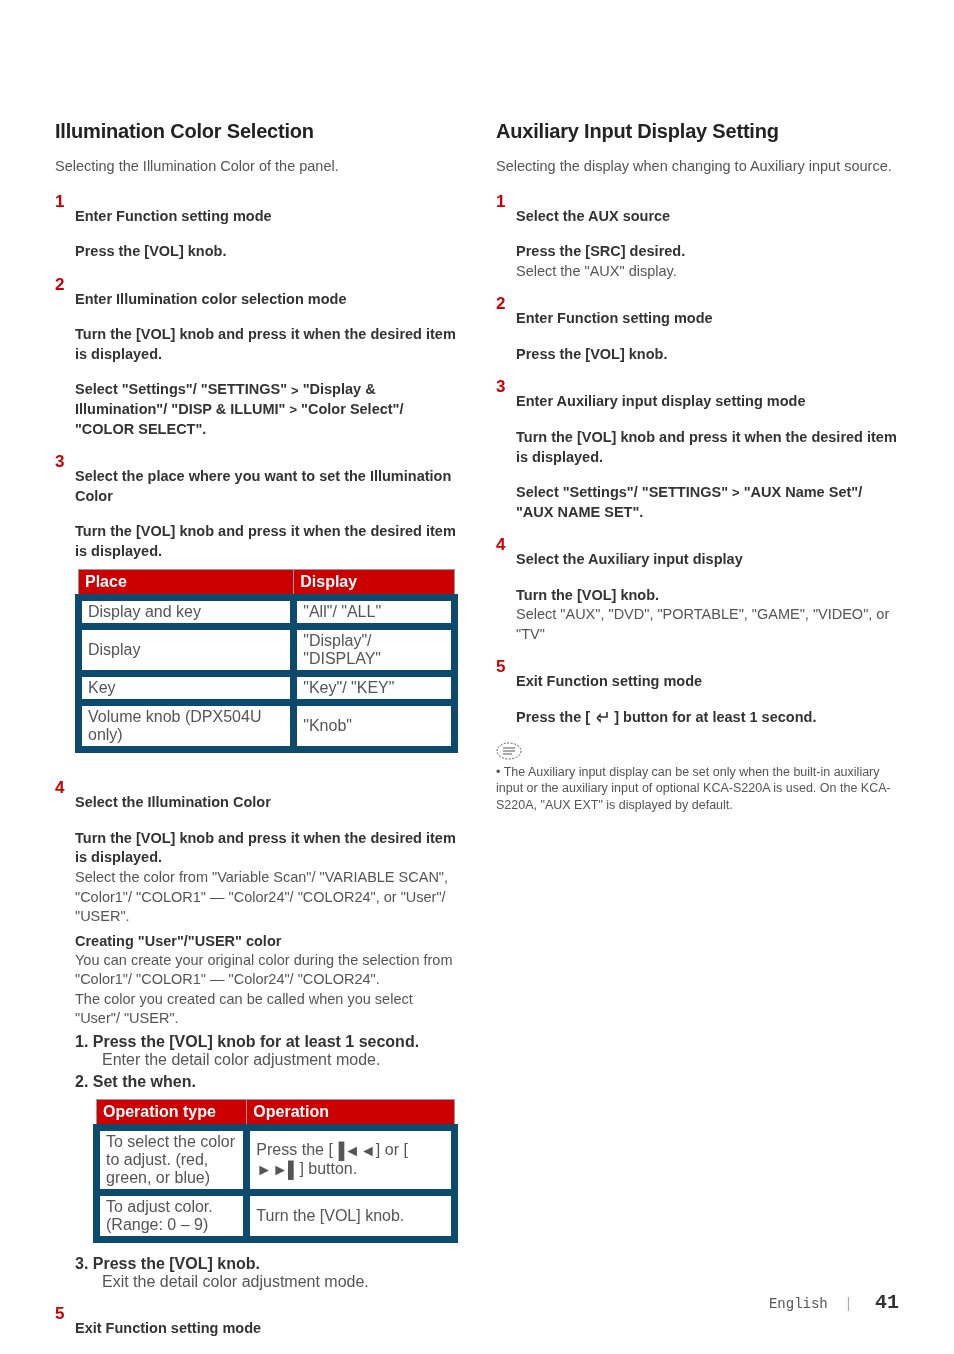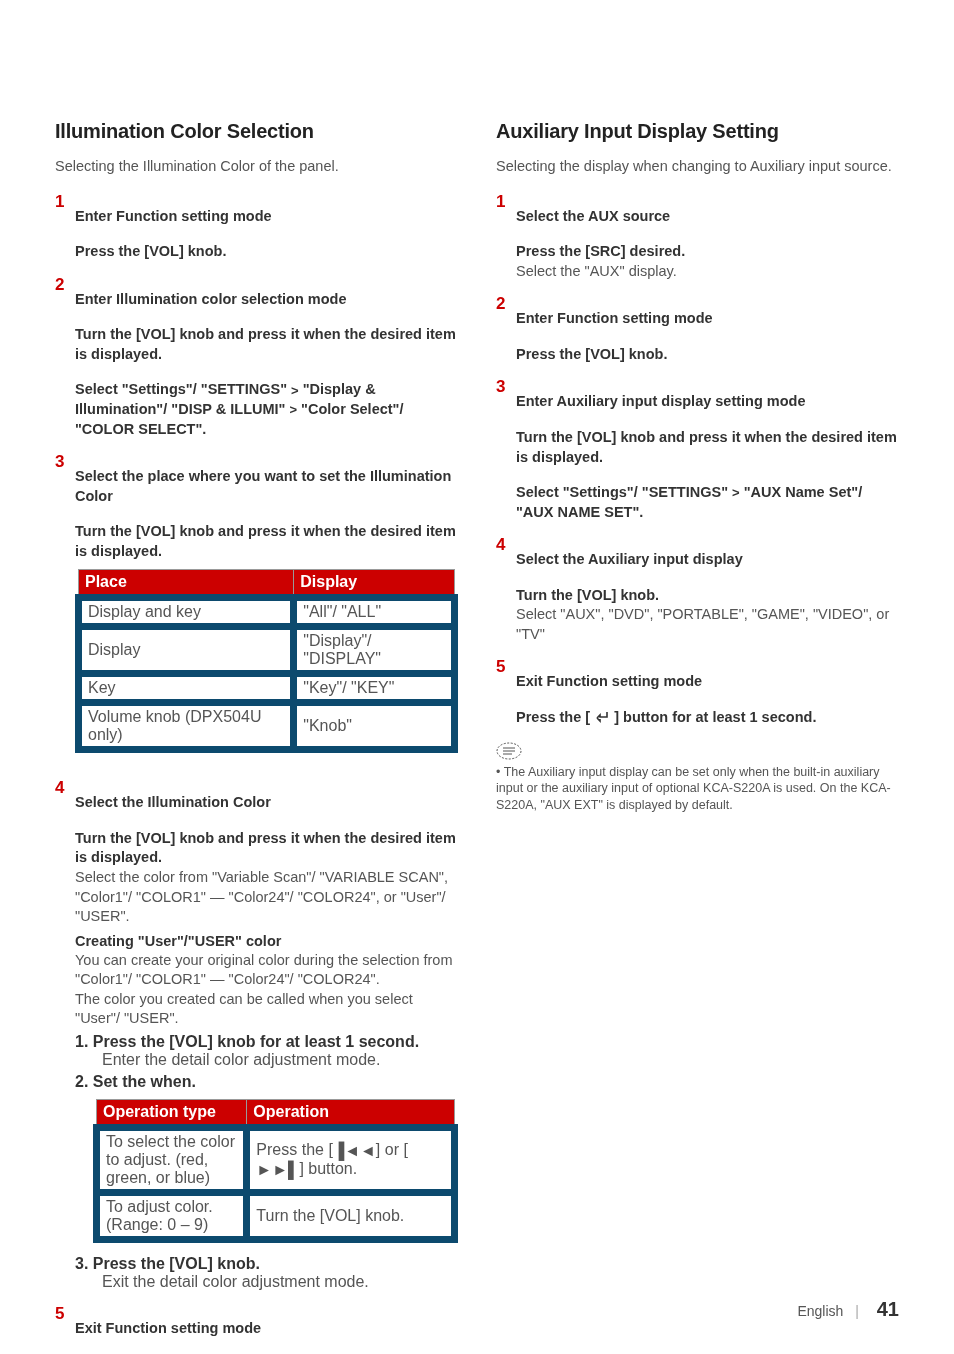--- a/index.html
+++ b/index.html
@@ -114,10 +114,11 @@
   }
   .footer {
     position: absolute;
-    bottom: 33px;
+    bottom: 40px;
     right: 55px;
     font-size: 14px;
     color: #555;
+    font-family: Liberation Mono, monospace;
   }
   .footer .pnum {
     font-size: 20px;

